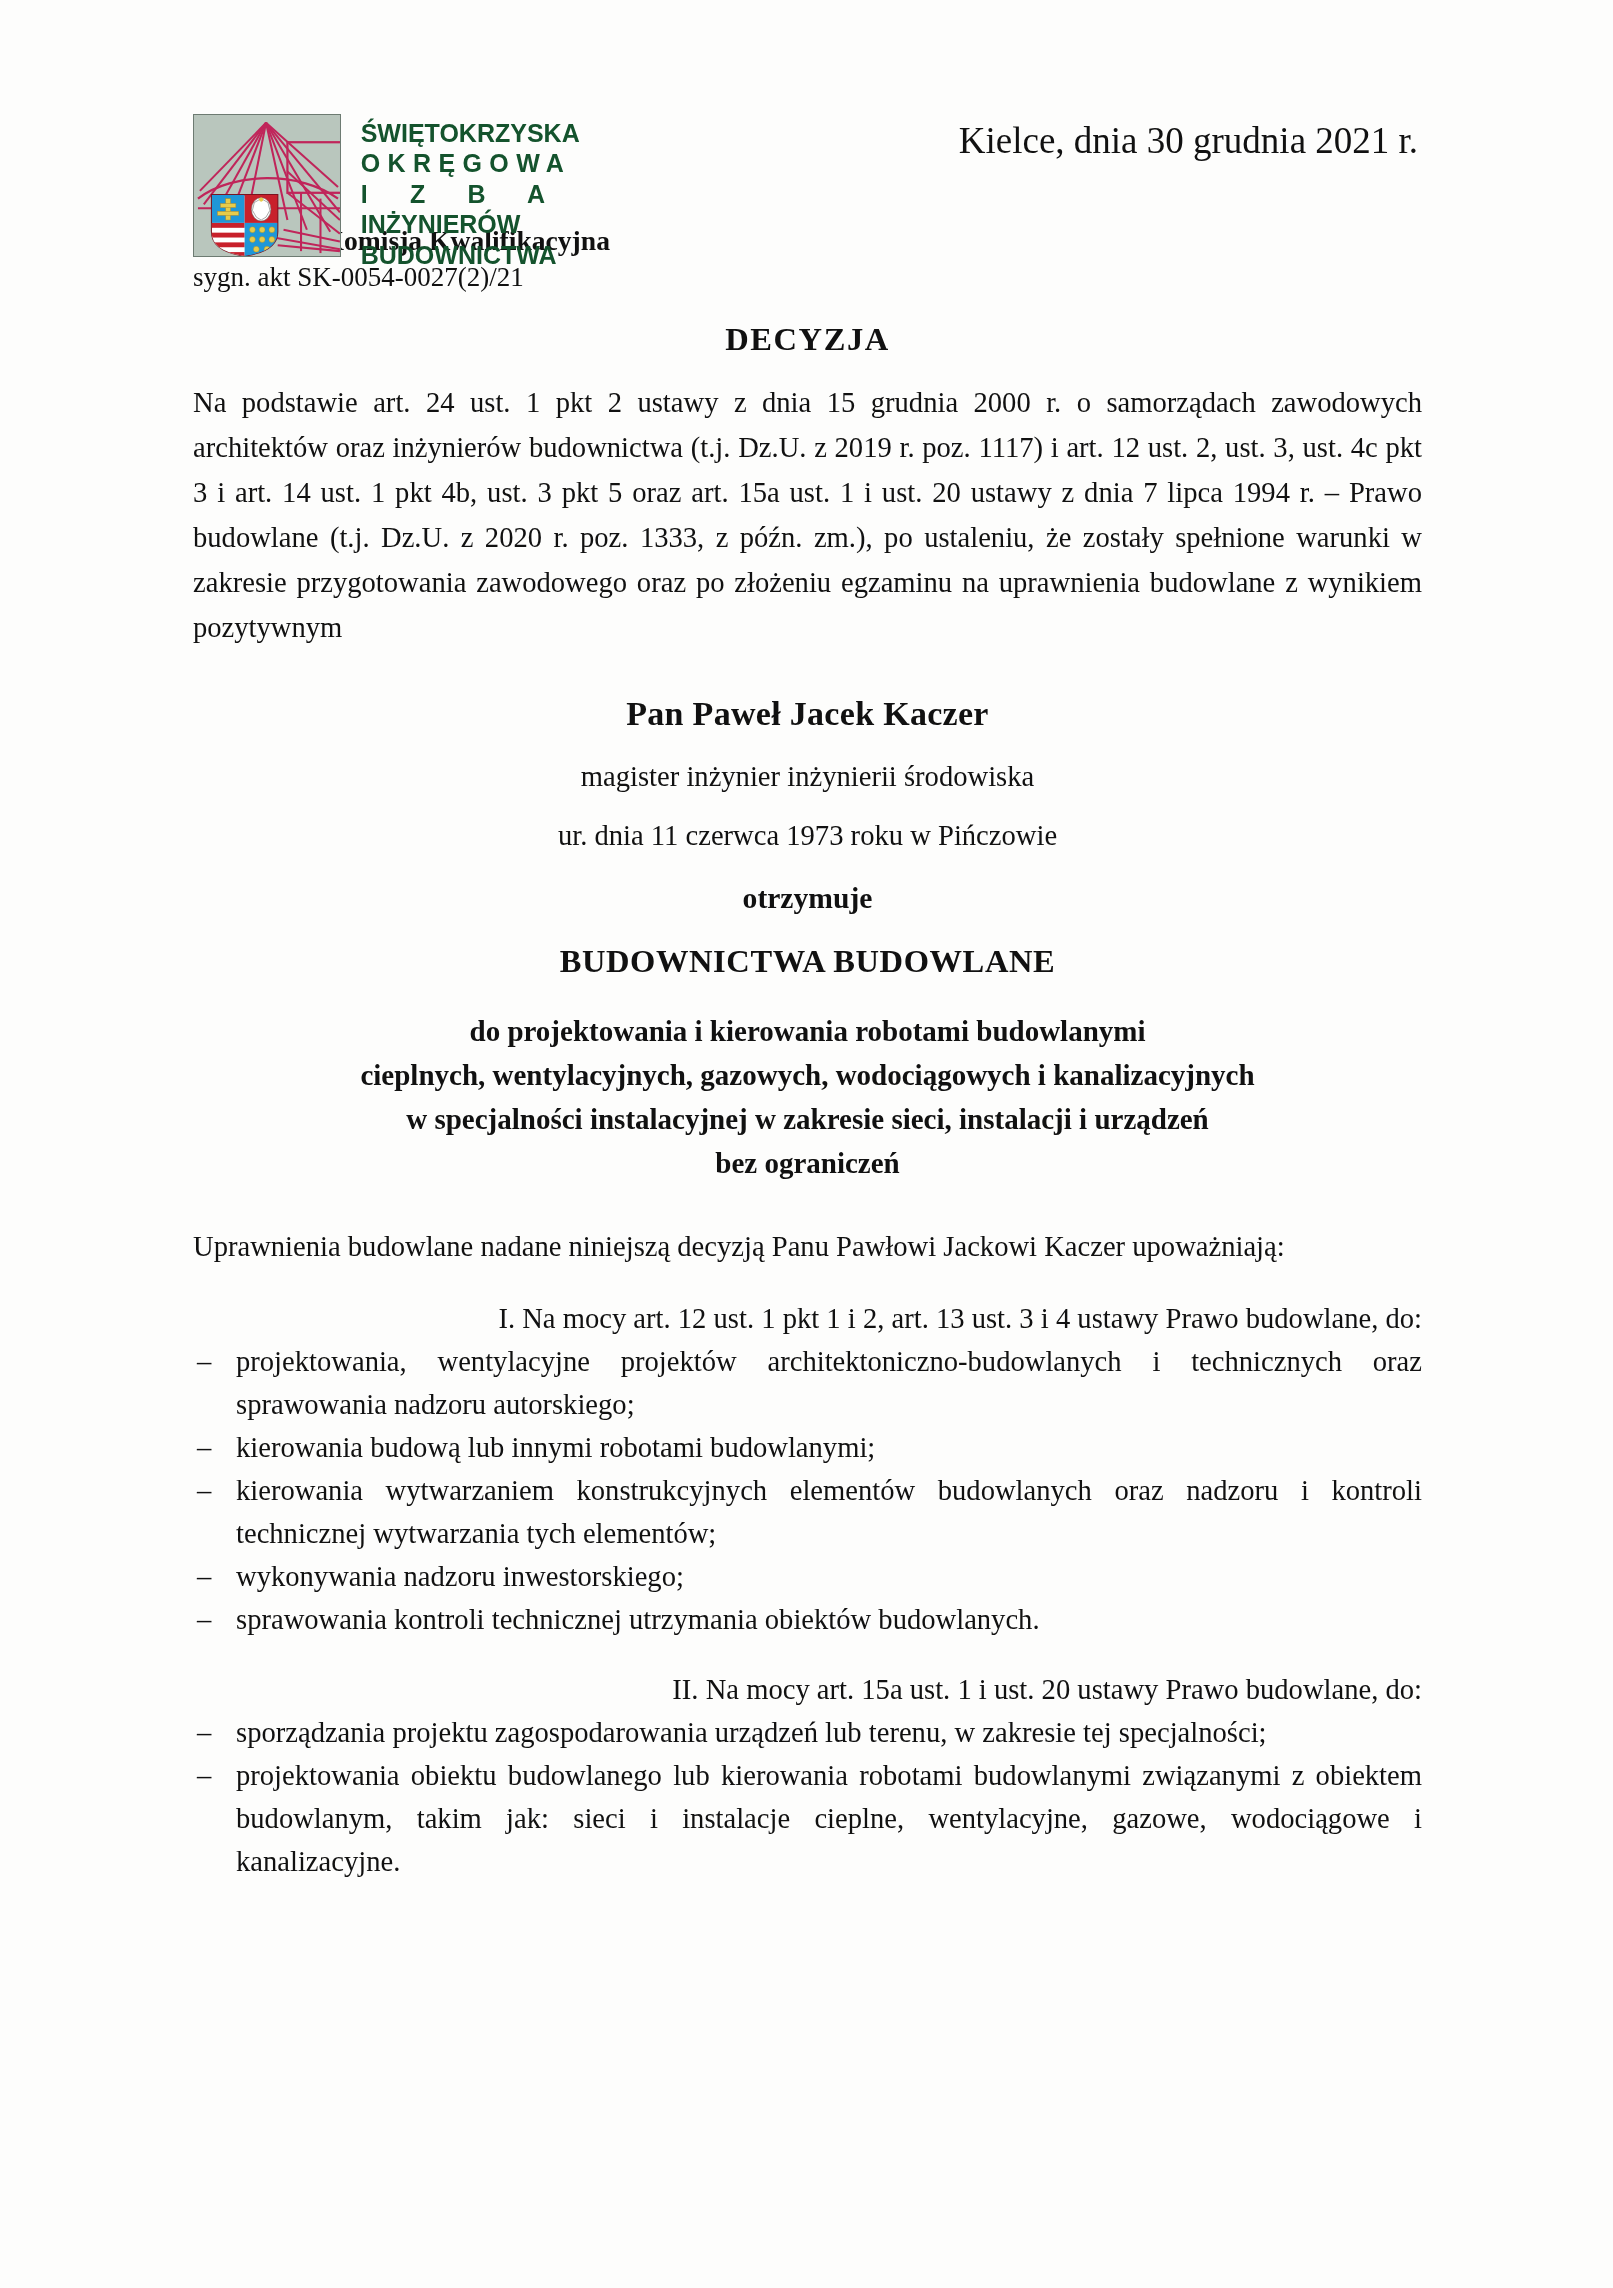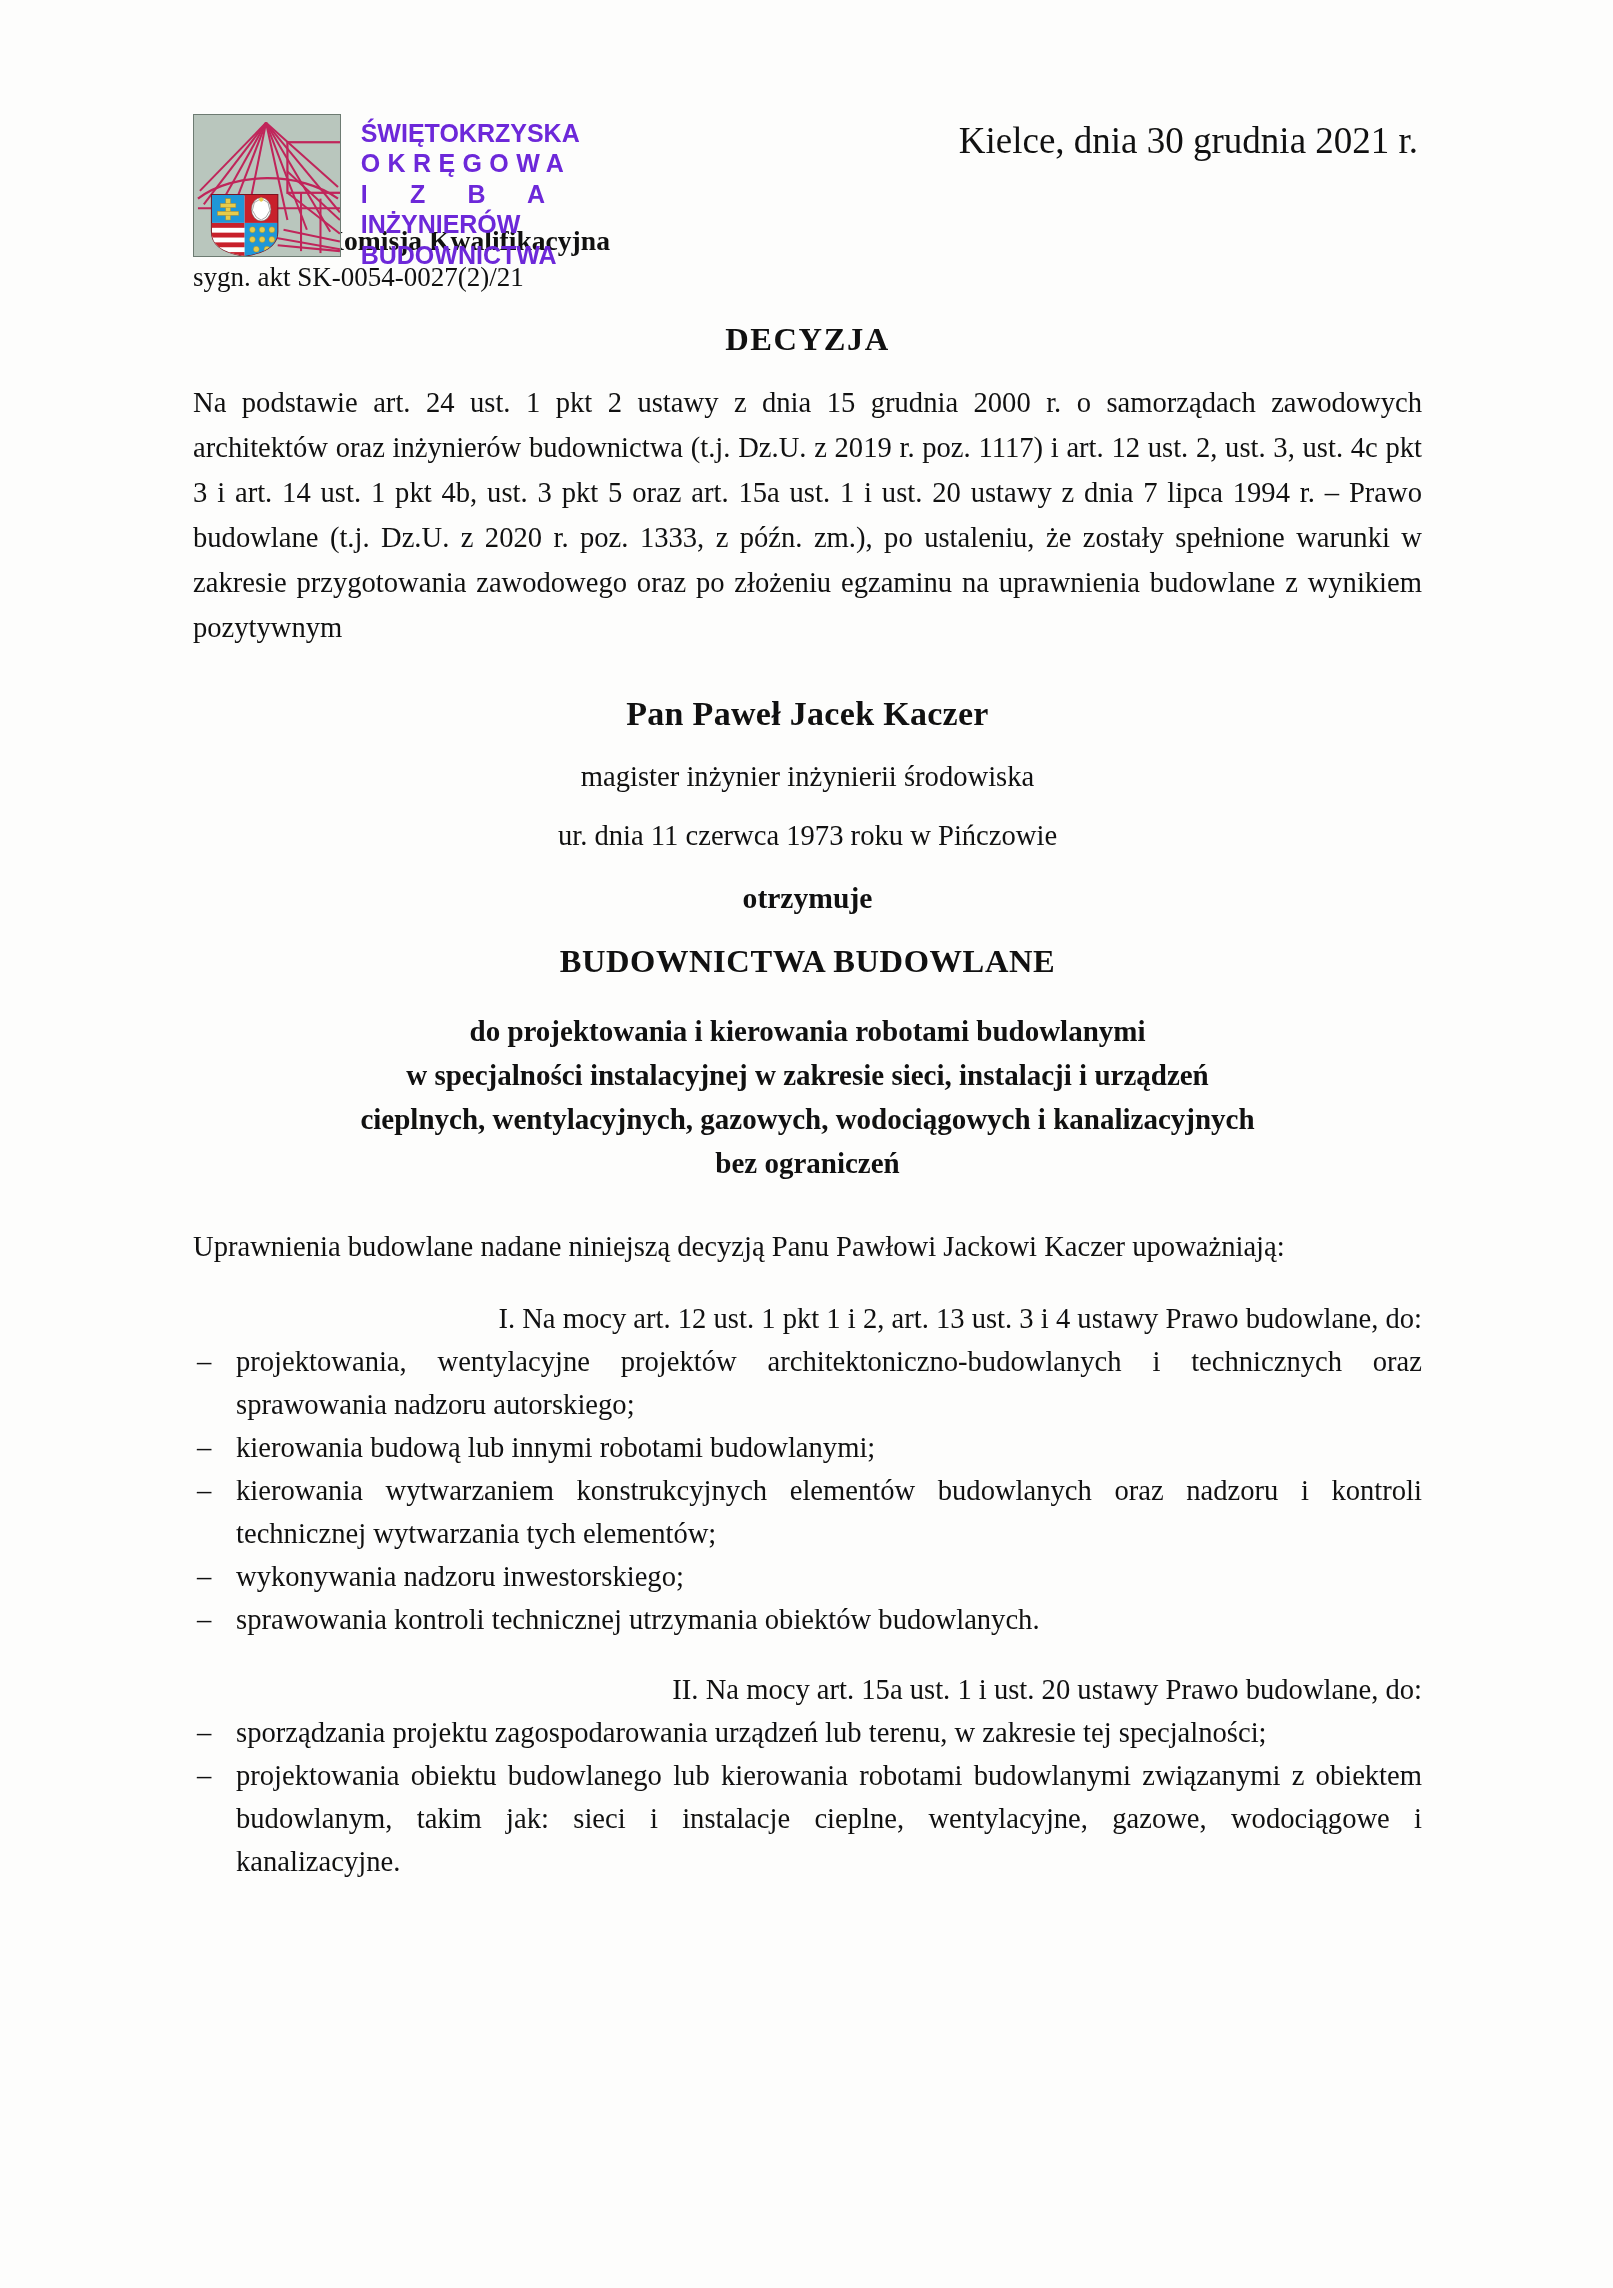--- a/index.html
+++ b/index.html
@@ -56,7 +56,7 @@
     padding-top: 3.9px;
     font-family: "Liberation Sans", "DejaVu Sans", sans-serif;
     font-weight: bold;
-    color: #6d28d9;
+    color: #14532d;
   }
   .org-line {
     font-size: 25px;

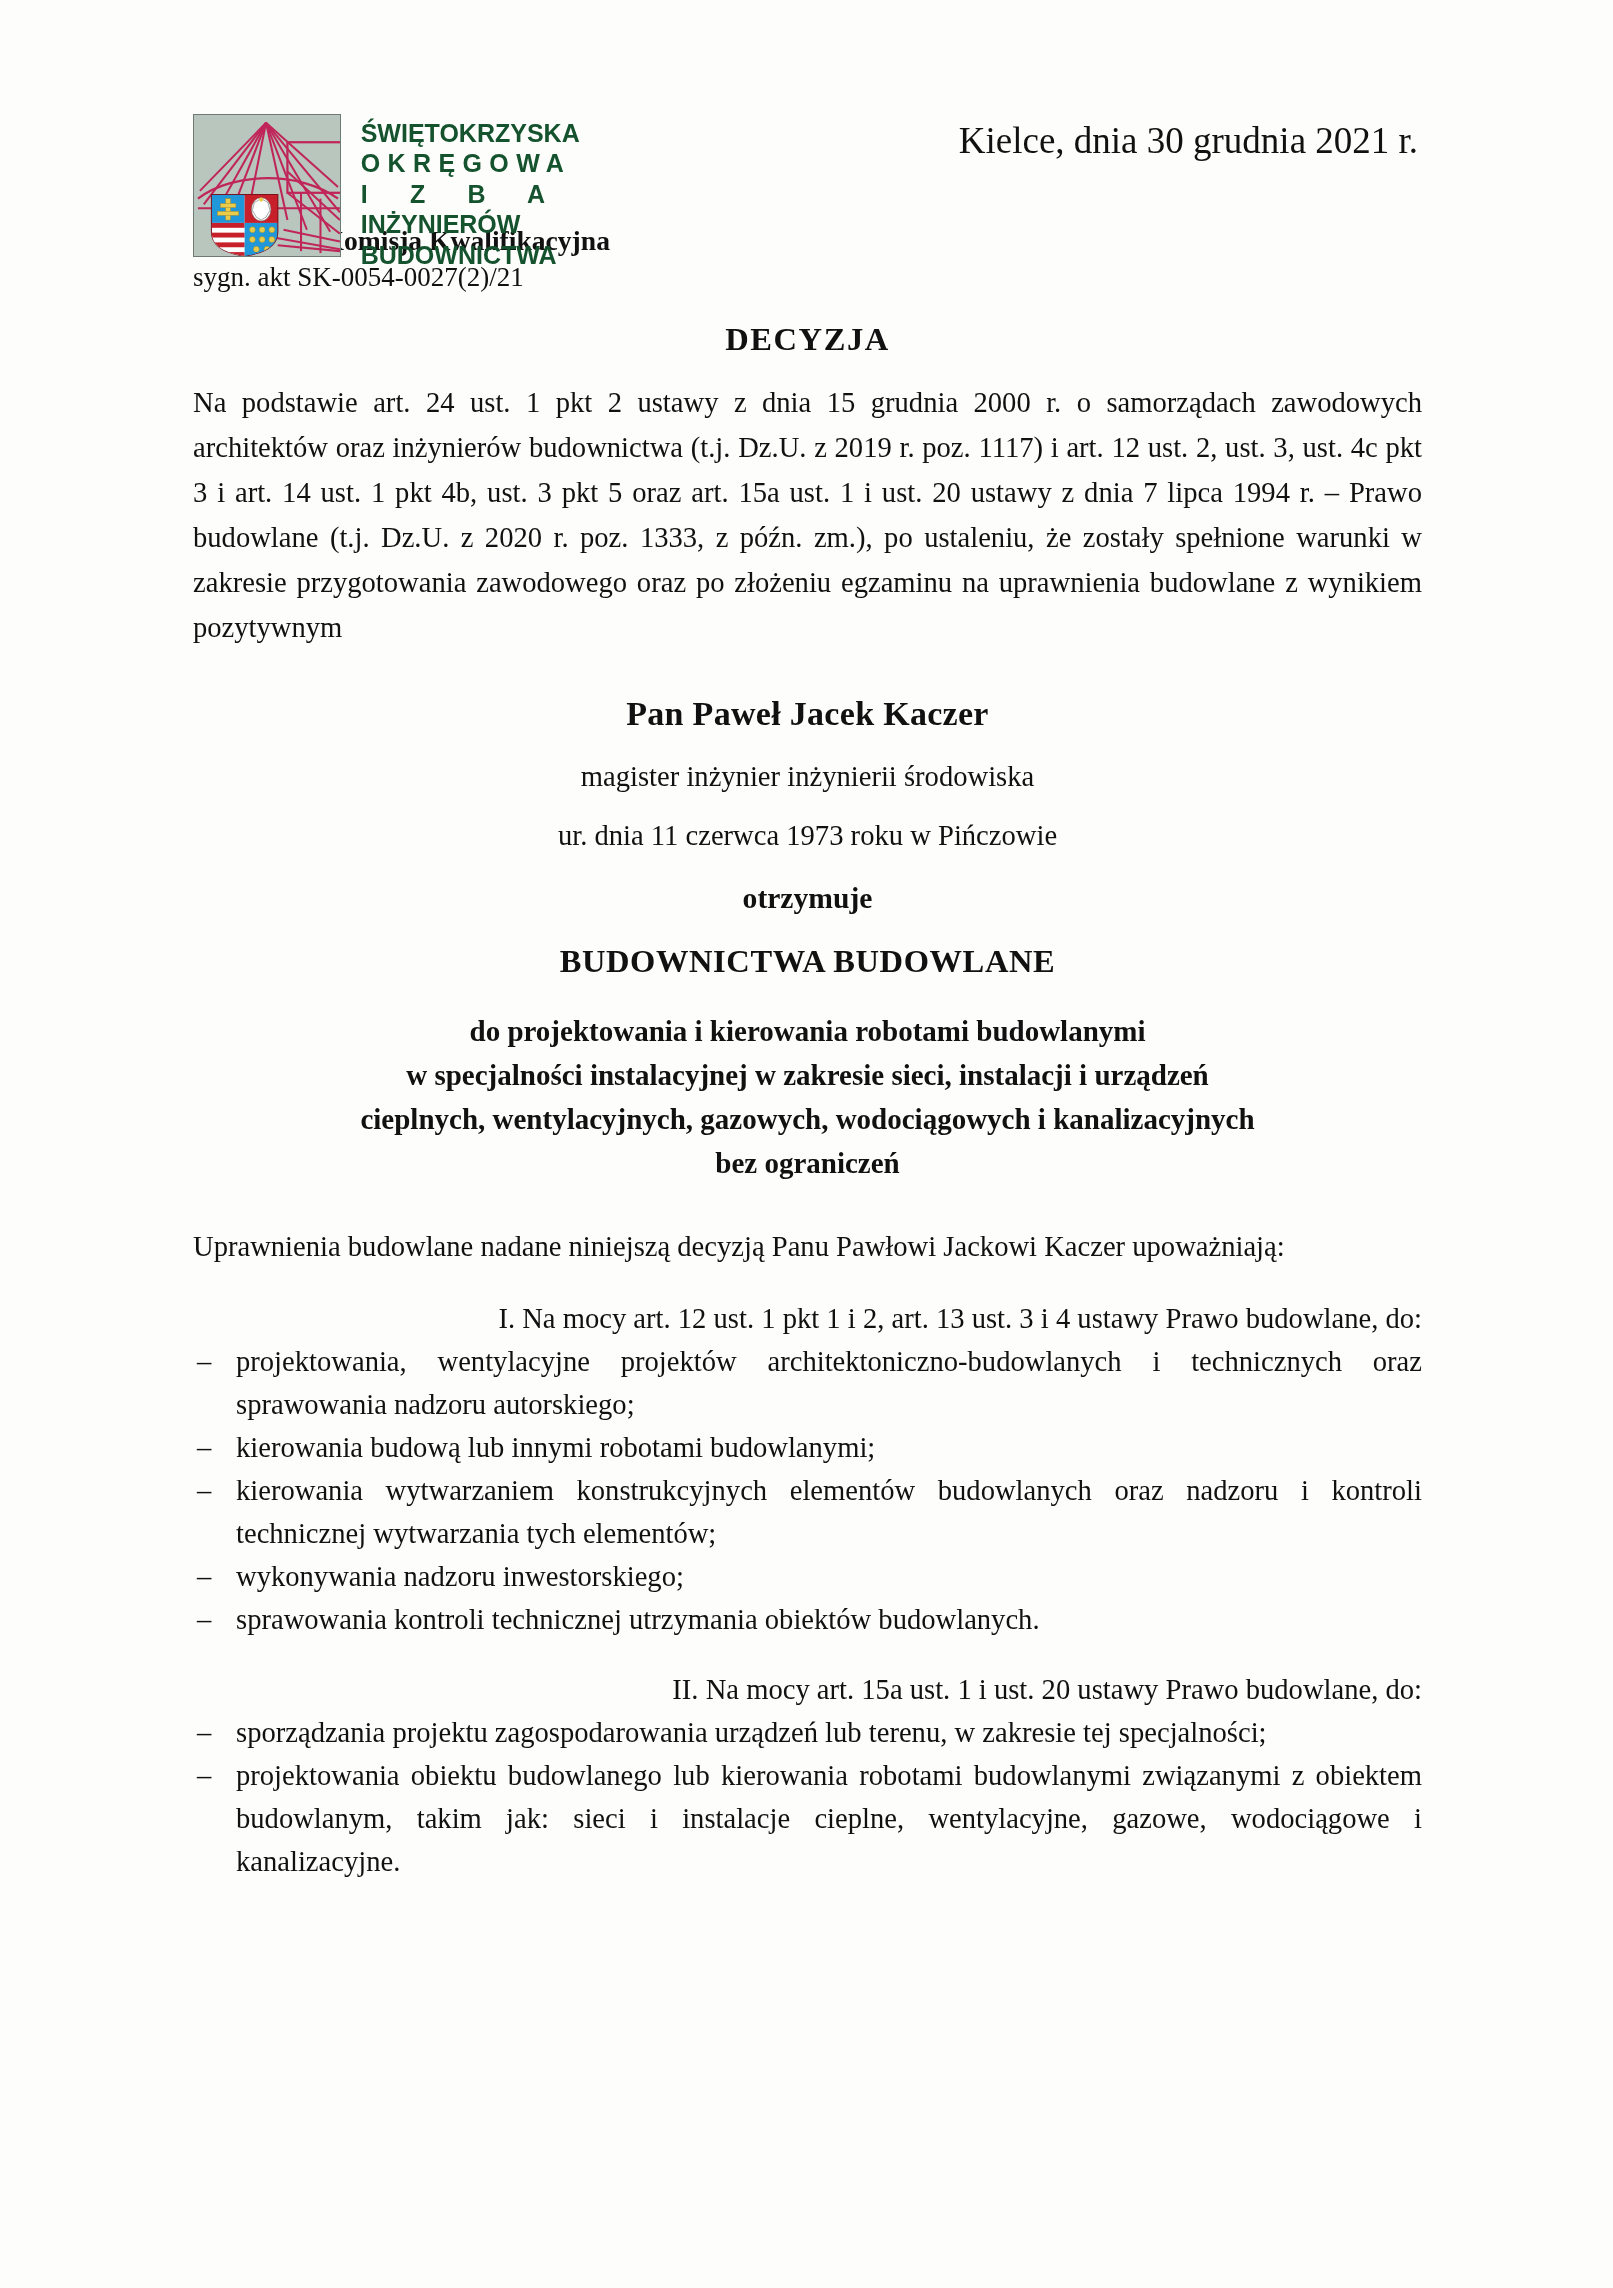--- a/index.html
+++ b/index.html
@@ -281,8 +281,8 @@
       <div class="award-title">BUDOWNICTWA BUDOWLANE</div>
       <div class="scope">
         <div>do projektowania i kierowania robotami budowlanymi</div>
+        <div>cieplnych, wentylacyjnych, gazowych, wodociągowych i kanalizacyjnych</div>
         <div>w specjalności instalacyjnej w zakresie sieci, instalacji i urządzeń</div>
-        <div>cieplnych, wentylacyjnych, gazowych, wodociągowych i kanalizacyjnych</div>
         <div>bez ograniczeń</div>
       </div>
     </div>

